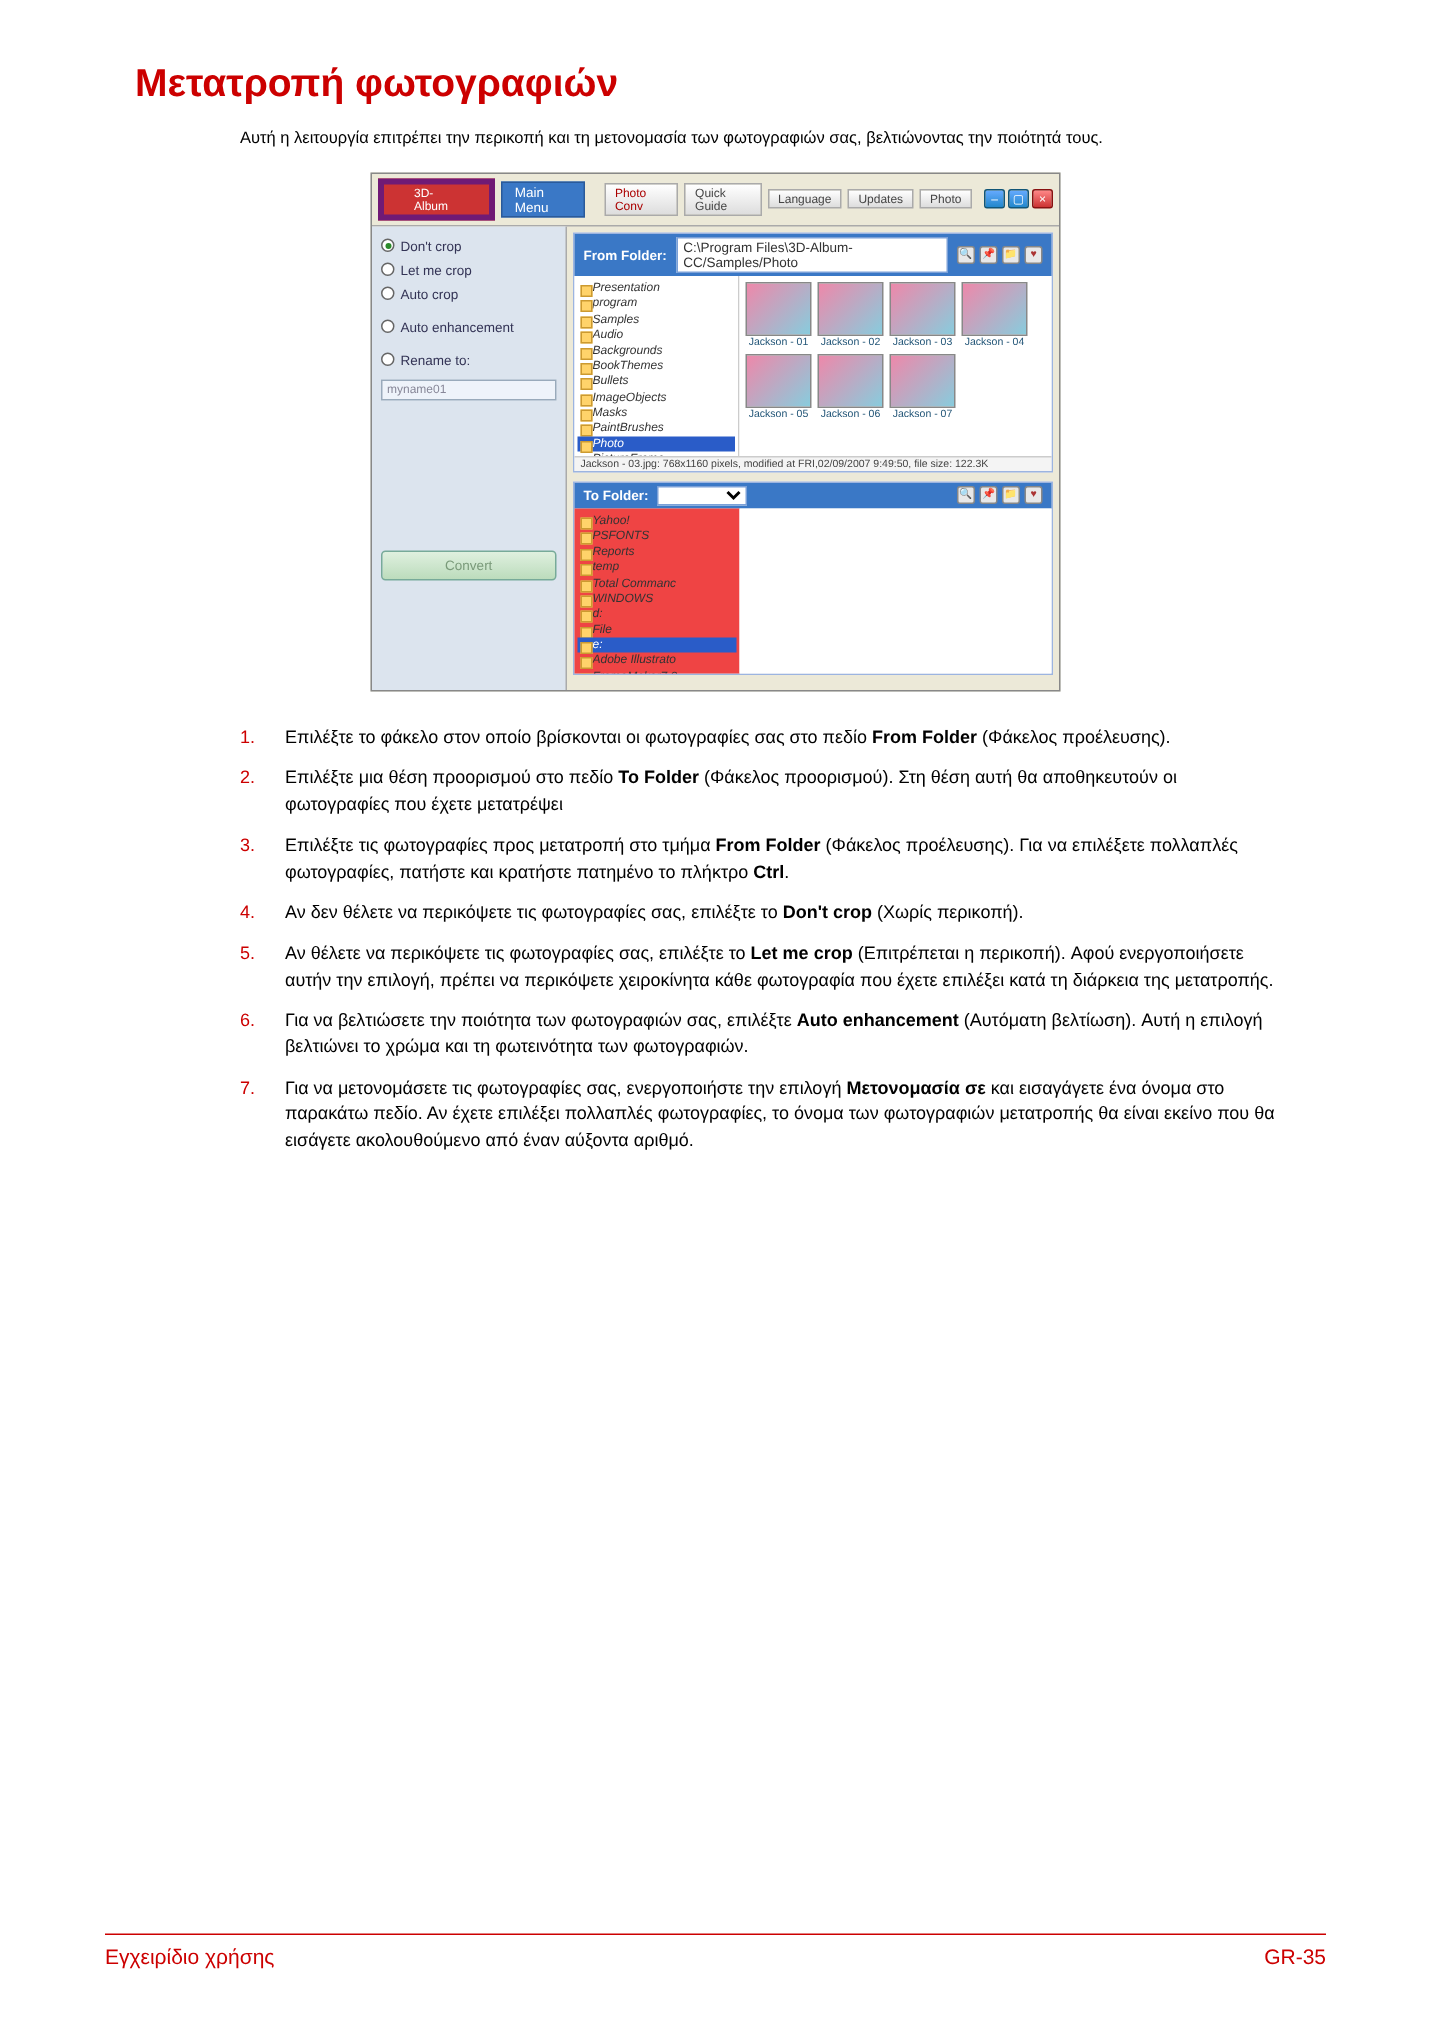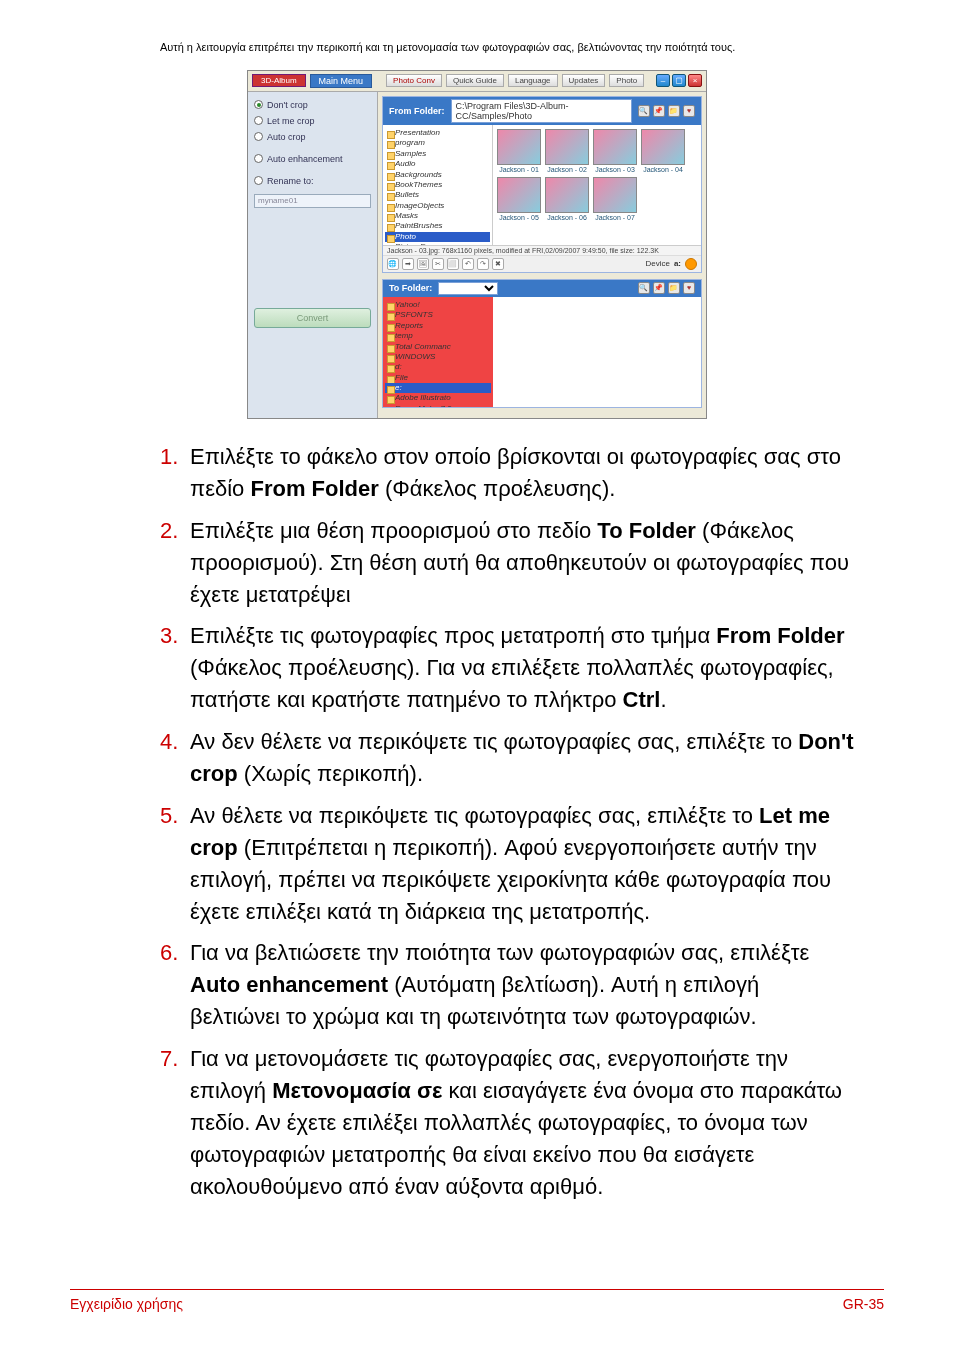--- a/index.html
+++ b/index.html
@@ -239,6 +239,7 @@
 
 <div class="page">
 
+  <h1 class="title">Μετατροπή φωτογραφιών</h1>
 
   <p class="intro">Αυτή η λειτουργία επιτρέπει την περικοπή και τη μετονομασία των φωτογραφιών σας, βελτιώνοντας την ποιότητά τους.</p>
 

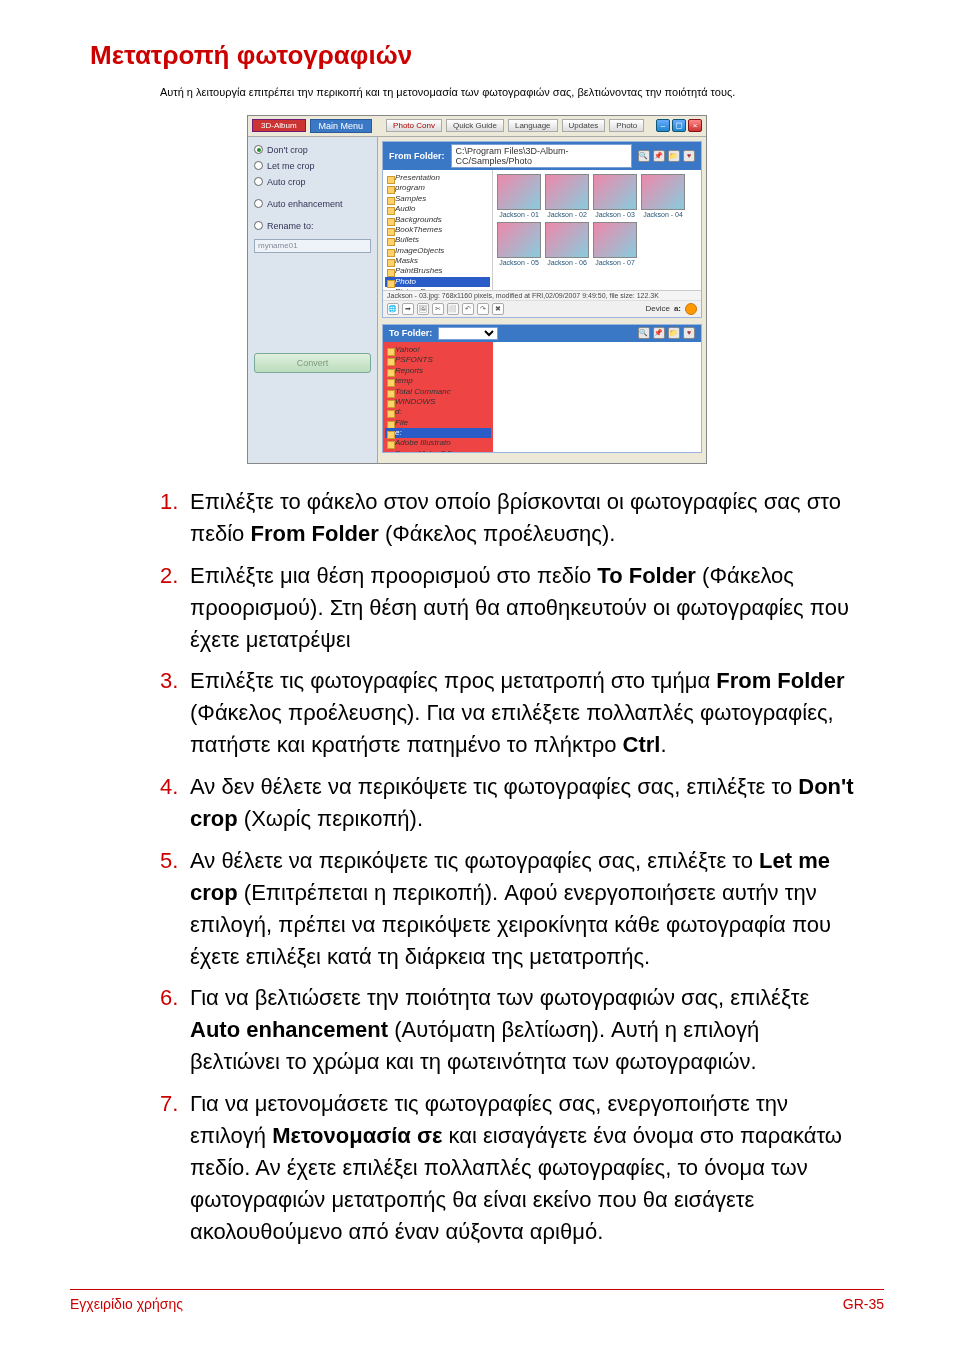--- a/index.html
+++ b/index.html
@@ -57,9 +57,9 @@
   .tb-logo {
     background: #c33;
     color: #fff;
-    padding: 1px 8px;
+    padding: 1px 20px;
     font-size: 8px;
-    border: 1px solid #701a75;
+    border: 4px solid #701a75;
   }
   .tb-mainmenu {
     background: #3a78c6;

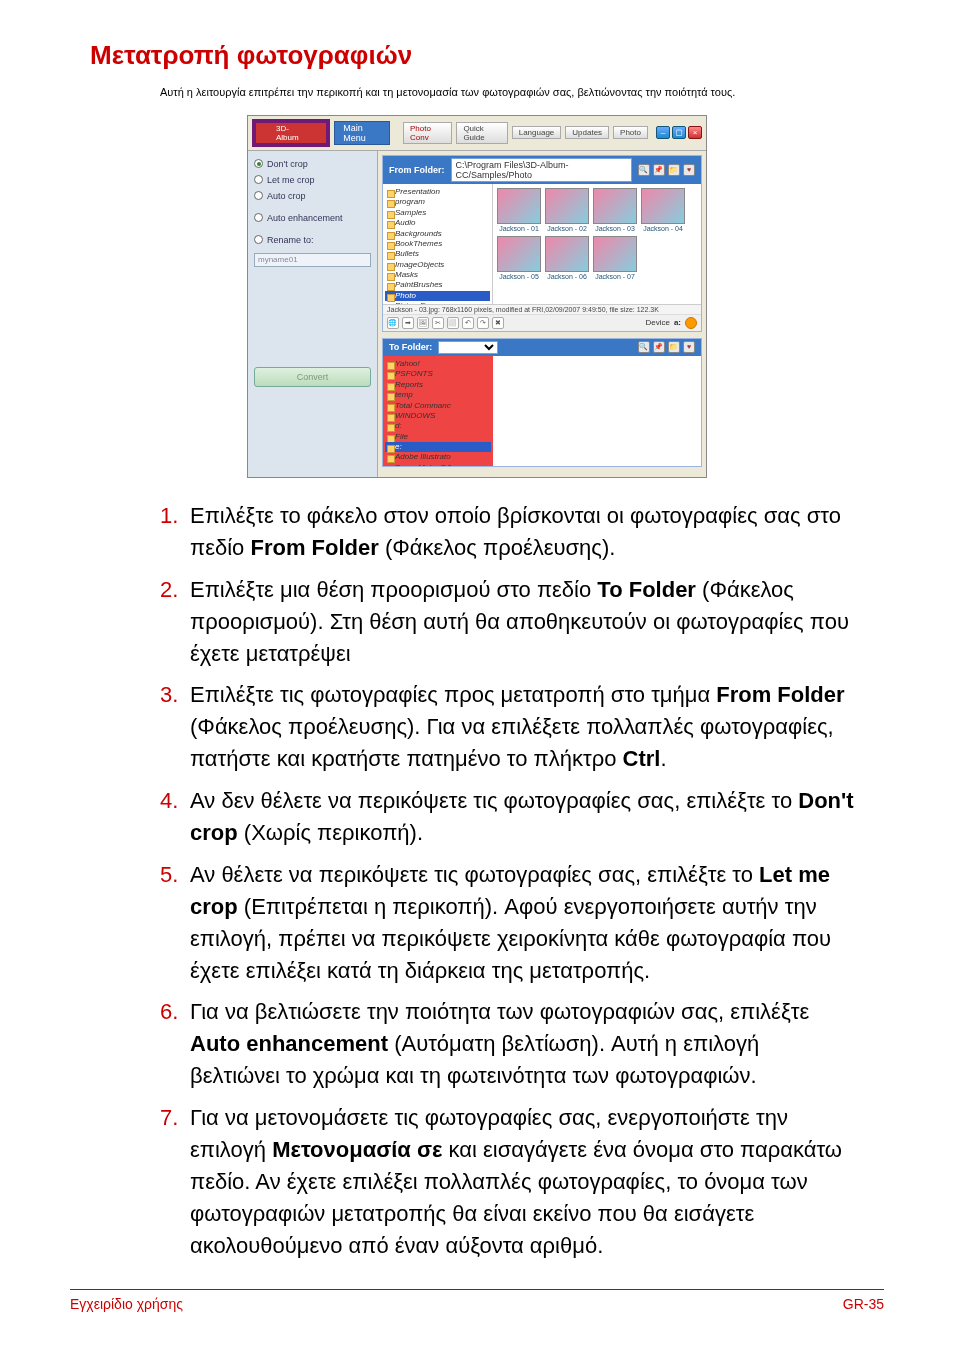--- a/index.html
+++ b/index.html
@@ -327,21 +327,6 @@
               </div>
             </div>
             <div class="statusbar">Jackson - 03.jpg: 768x1160 pixels, modified at FRI,02/09/2007 9:49:50, file size: 122.3K</div>
-            <div class="mini-toolbar">
-              <span class="mini-ico">🌐</span>
-              <span class="mini-ico">➡</span>
-              <span class="mini-ico">🖼</span>
-              <span class="mini-ico">✂</span>
-              <span class="mini-ico">⬜</span>
-              <span class="mini-ico">↶</span>
-              <span class="mini-ico">↷</span>
-              <span class="mini-ico">✖</span>
-              <span class="mini-device">
-                <span>Device</span>
-                <b>a:</b>
-                <span class="dc"></span>
-              </span>
-            </div>
           </div>
 
           <div class="pane">

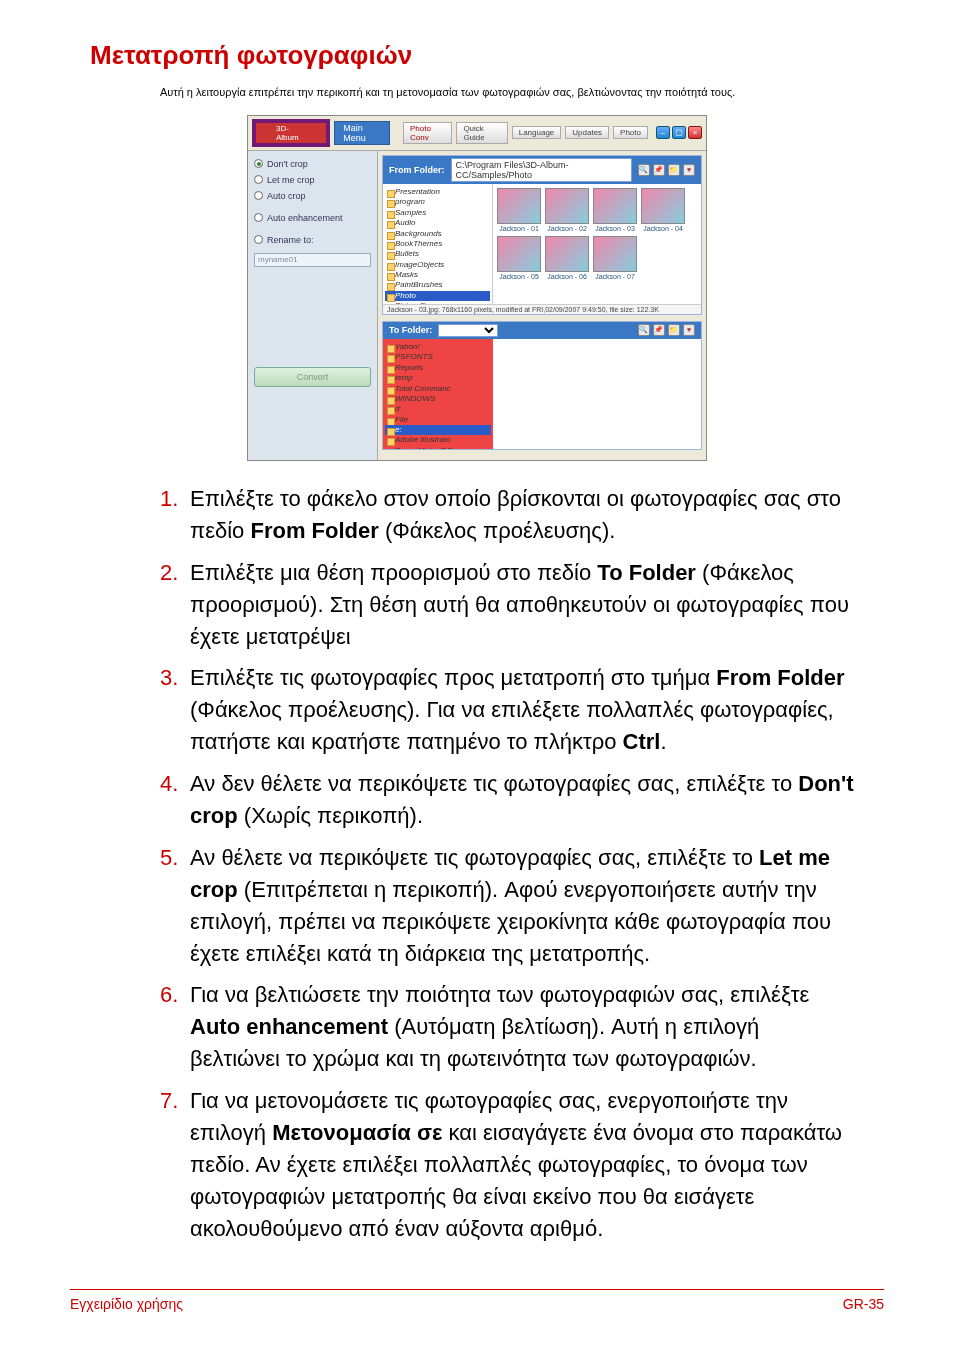--- a/index.html
+++ b/index.html
@@ -205,7 +205,7 @@
   }
   ol.steps > li {
     position: relative;
-    font-size: 22px;
+    font-size: 12px;
     line-height: 1.45;
     padding-left: 30px;
     margin-bottom: 10px;

